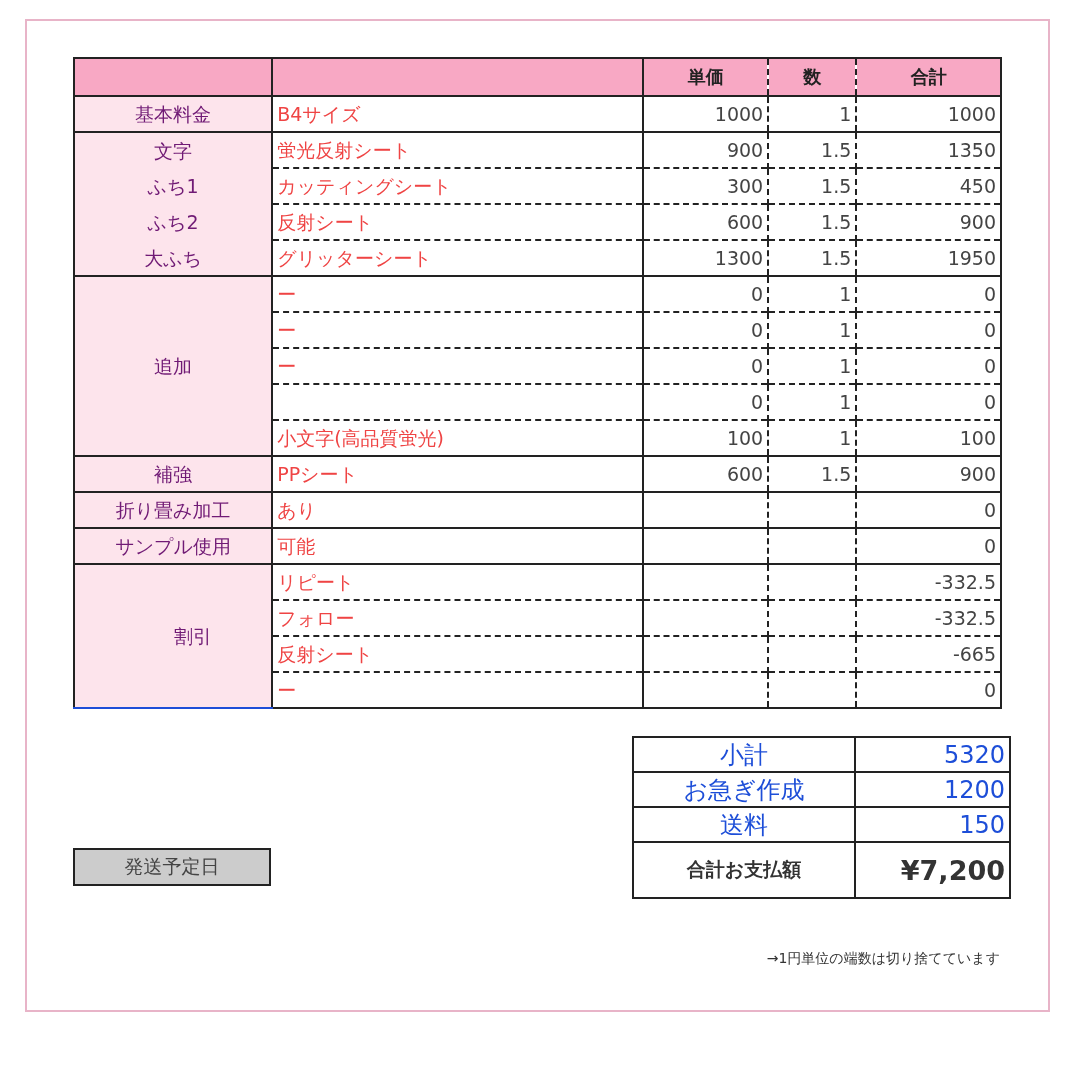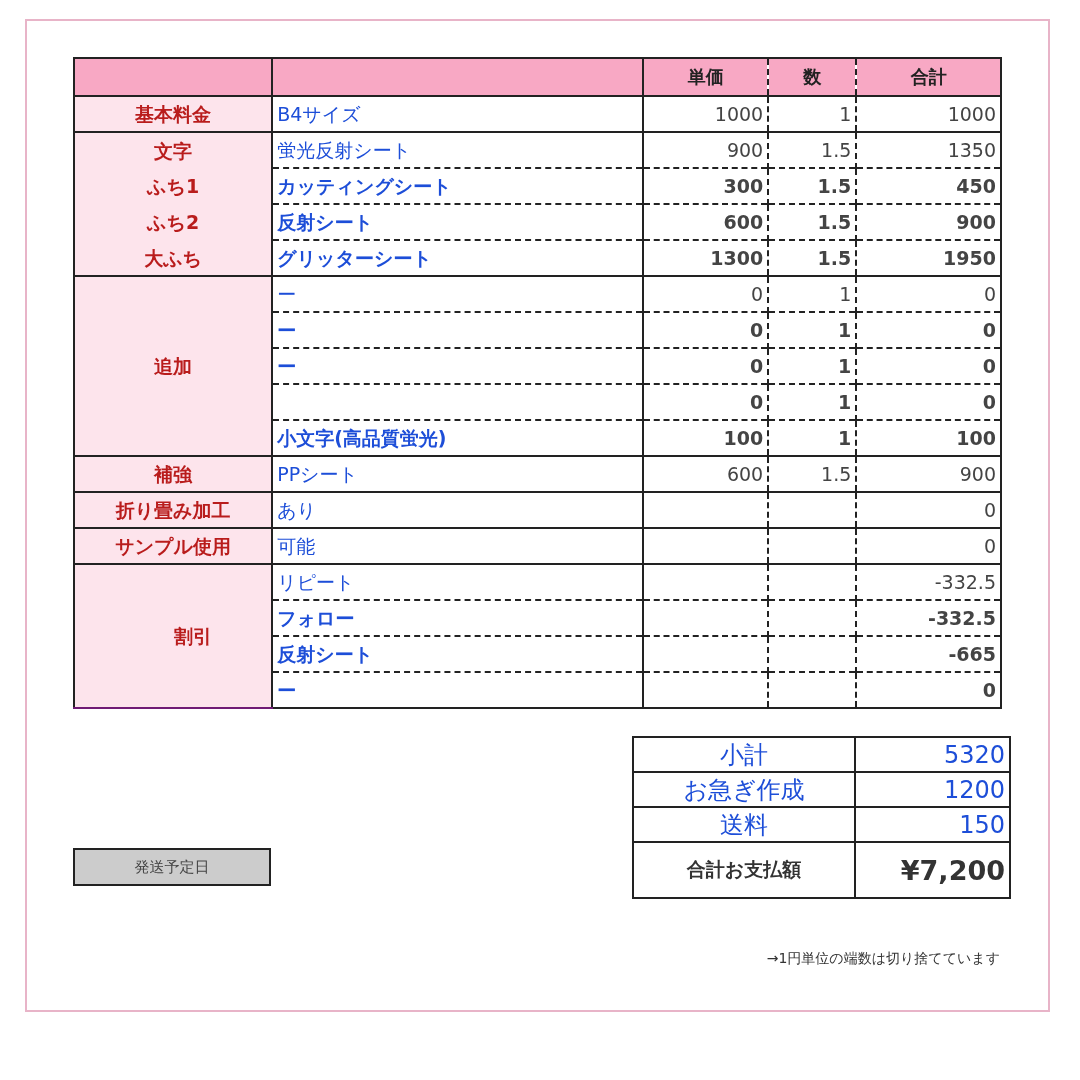--- a/index.html
+++ b/index.html
@@ -12,7 +12,7 @@
   #main td { height: 34px; padding: 0 4px; font-size: 19px; line-height: 34px; white-space: nowrap; overflow: hidden; }
   #main tr.hdr td { height: 36px; background: #f8a8c4; font-weight: bold; text-align: center; color: #222; font-size: 18px; }
   .c1 { width: 189px; } .c2 { width: 354px; } .c3 { width: 119px; } .c4 { width: 84px; } .c5 { width: 138px; }
-  .cat { background: #fde4ec; font-weight: bold; text-align: center; color: #b91c1c; border-right: 2px solid #222; border-left: 2px solid #222; }
+  .cat { background: #fde4ec; font-weight: normal; text-align: center; color: #701a75; border-right: 2px solid #222; border-left: 2px solid #222; }
   .item { text-align: left; color: #1d4ed8; }
   .num { text-align: right; color: #444; }
   .b-top td { border-top: 2px solid #222; }

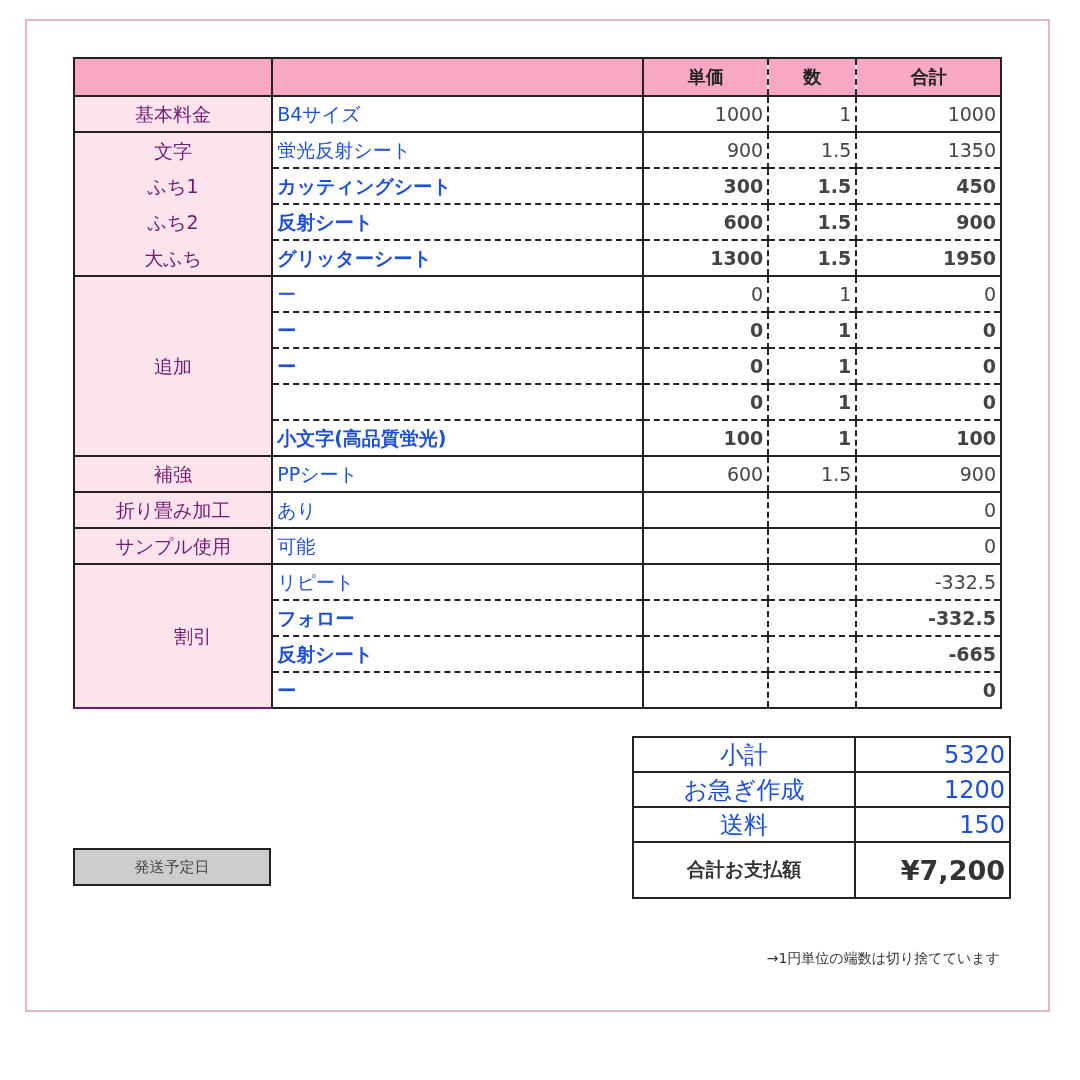--- a/index.html
+++ b/index.html
@@ -13,7 +13,7 @@
   #main tr.hdr td { height: 36px; background: #f8a8c4; font-weight: bold; text-align: center; color: #222; font-size: 18px; }
   .c1 { width: 189px; } .c2 { width: 354px; } .c3 { width: 119px; } .c4 { width: 84px; } .c5 { width: 138px; }
   .cat { background: #fde4ec; font-weight: normal; text-align: center; color: #701a75; border-right: 2px solid #222; border-left: 2px solid #222; }
-  .item { text-align: left; color: #1d4ed8; }
+  .item { text-align: left; color: #ef4444; }
   .num { text-align: right; color: #444; }
   .b-top td { border-top: 2px solid #222; }
   .d-top td.item, .d-top td.num { border-top: 2px dashed #222; font-weight: bold; }

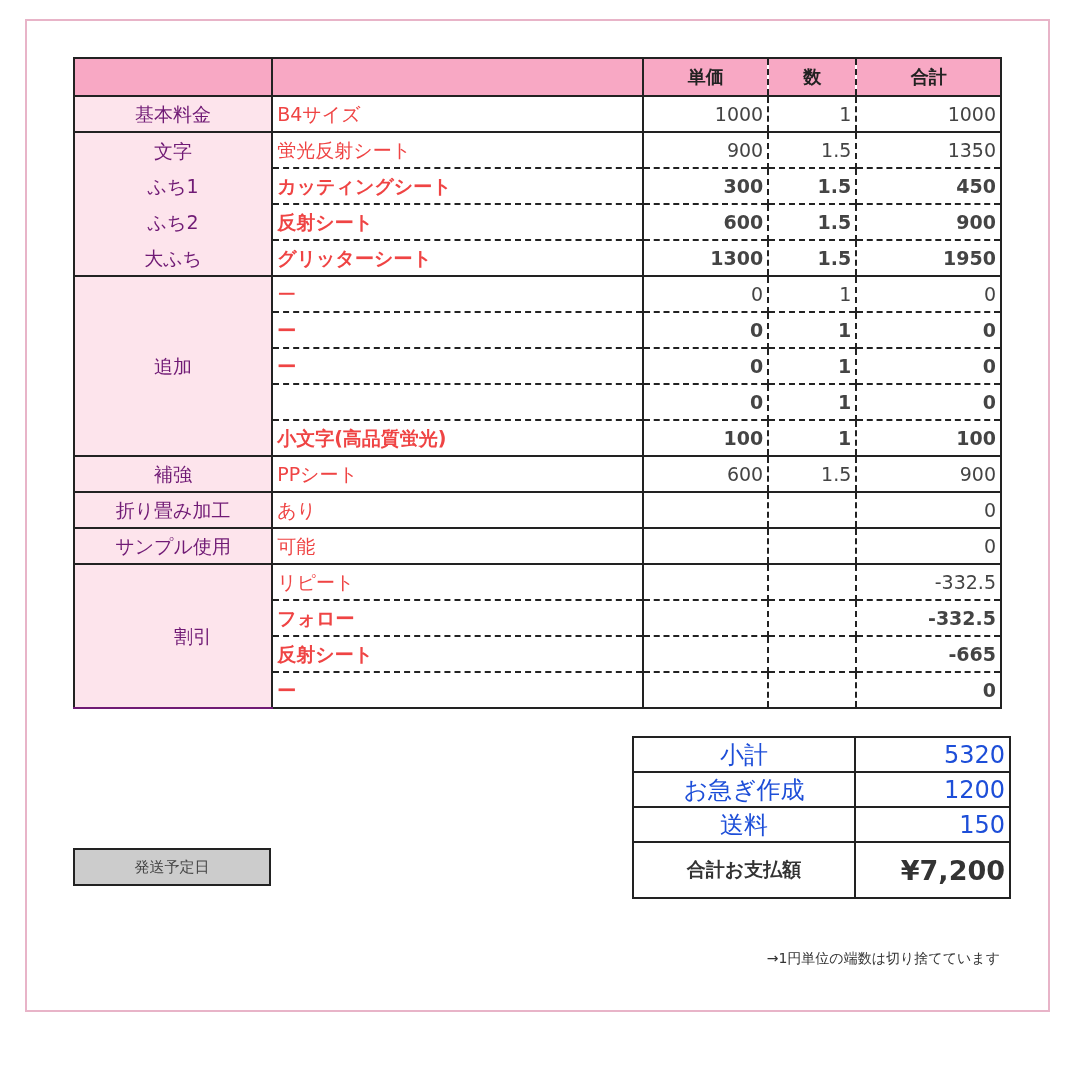--- a/index.html
+++ b/index.html
@@ -16,7 +16,7 @@
   .item { text-align: left; color: #ef4444; }
   .num { text-align: right; color: #444; }
   .b-top td { border-top: 2px solid #222; }
-  .d-top td.item, .d-top td.num { border-top: 2px dashed #222; font-weight: bold; }
+  .d-top td.item, .d-top td.num { border-top: 2px dashed #222; }
   .d-top td.cat { border-top: none; }
   td.p3 { border-left: 2px solid #222; border-right: 2px dashed #222; }
   td.p4 { border-right: 2px dashed #222; }

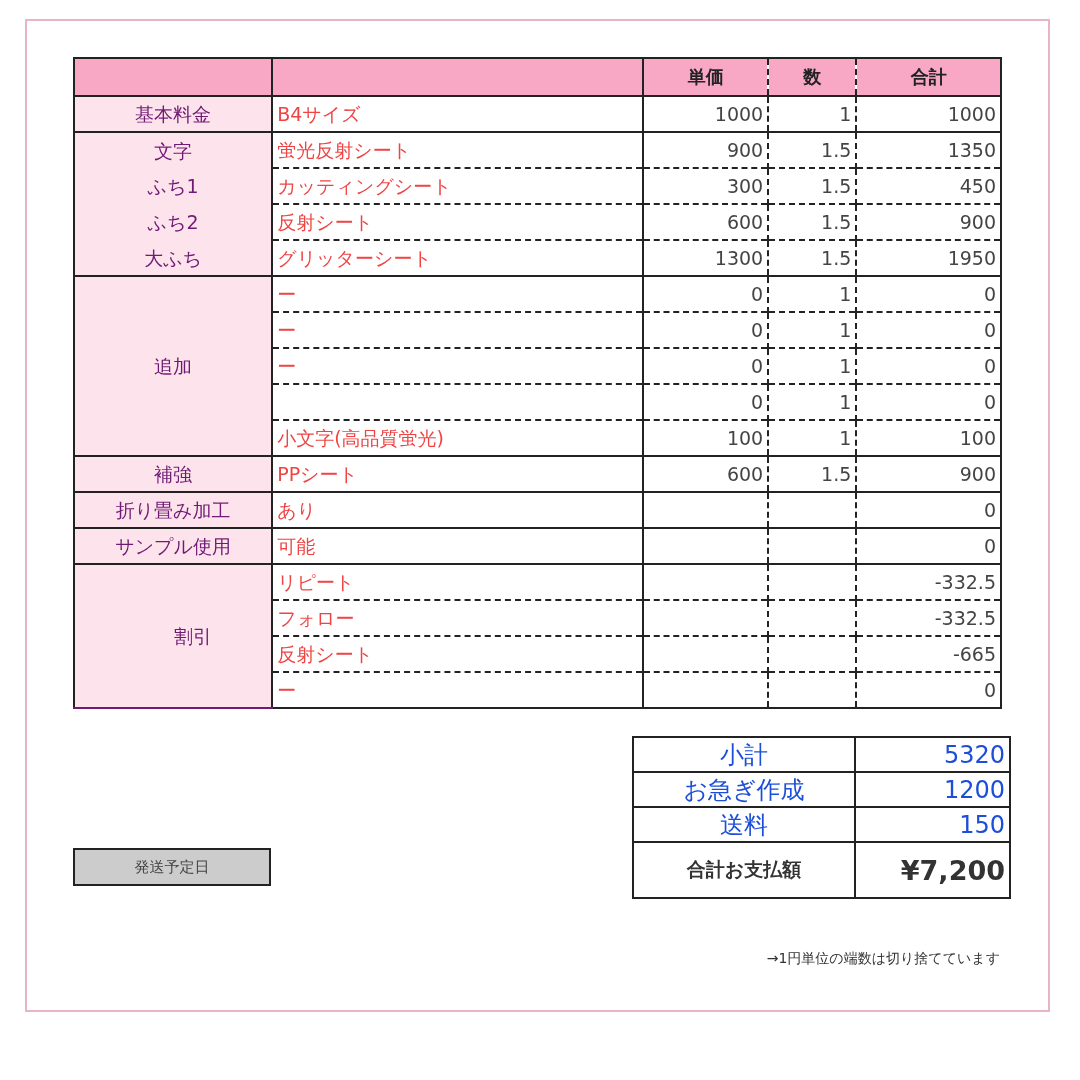--- a/index.html
+++ b/index.html
@@ -158,7 +158,7 @@
   </tr>
 
   <tr class="b-top">
-    <td class="cat" rowspan="4" style="border-bottom:2px solid #701a75;padding-left:44px;">割引</td>
+    <td class="cat" rowspan="4" style="border-bottom:2px solid #1d4ed8;padding-left:44px;">割引</td>
     <td class="item">リピート</td>
     <td class="num p3"></td>
     <td class="num p4"></td>

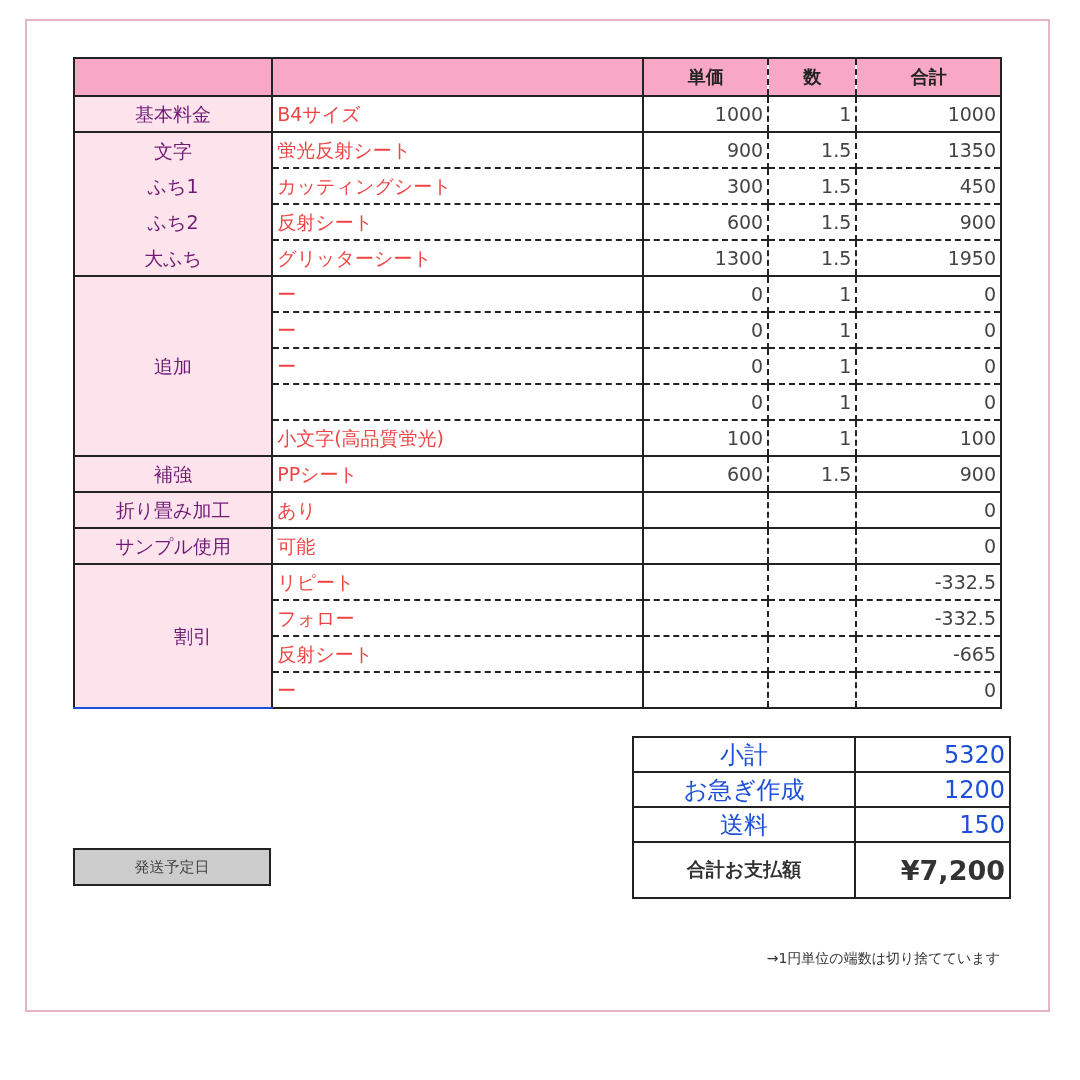--- a/index.html
+++ b/index.html
@@ -39,7 +39,7 @@
 
   #ship { left: 73px; top: 848px; width: 198px; }
   #ship td { border: 2px solid #222; text-align: center; }
-  #ship td.sh-h { background: #cccccc; height: 32px; font-size: 15px; color: #444; }
+  #ship td.sh-h { background: #cccccc; height: 32px; font-size: 19px; color: #444; }
   #ship td.sh-v { height: 56px; font-size: 19px; font-weight: bold; color: #333; }
 </style>
 </head>

